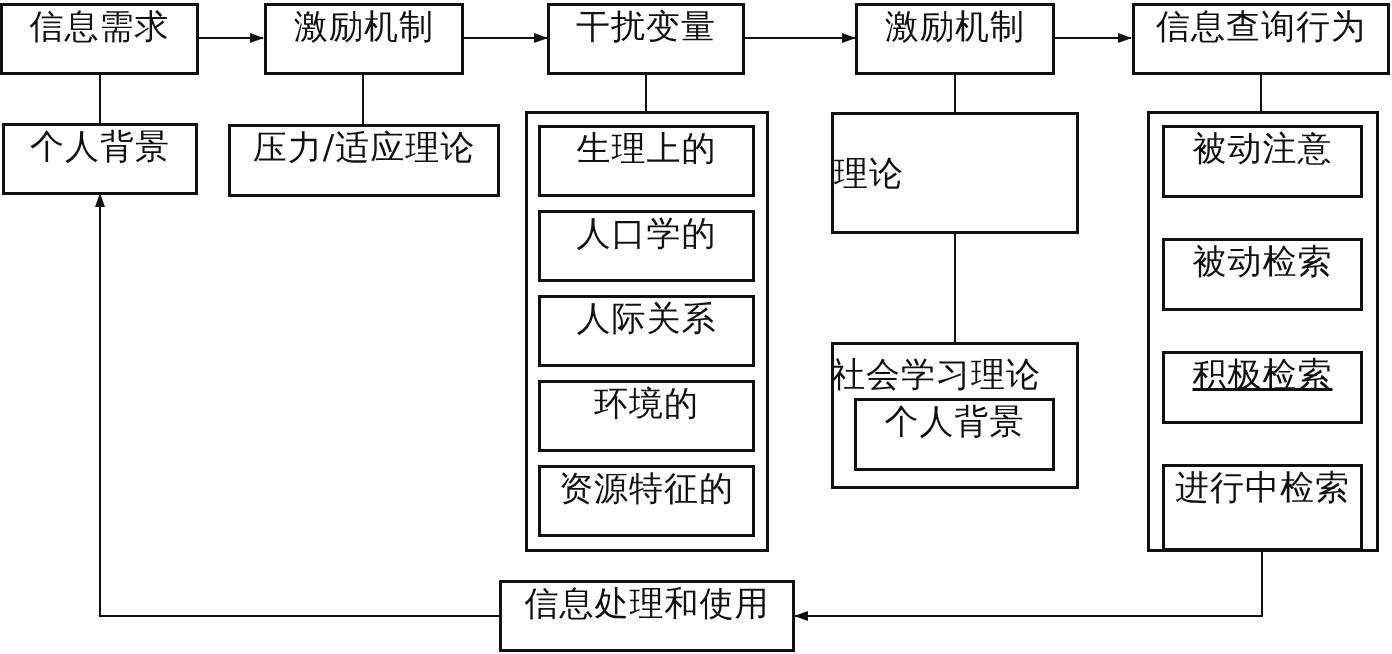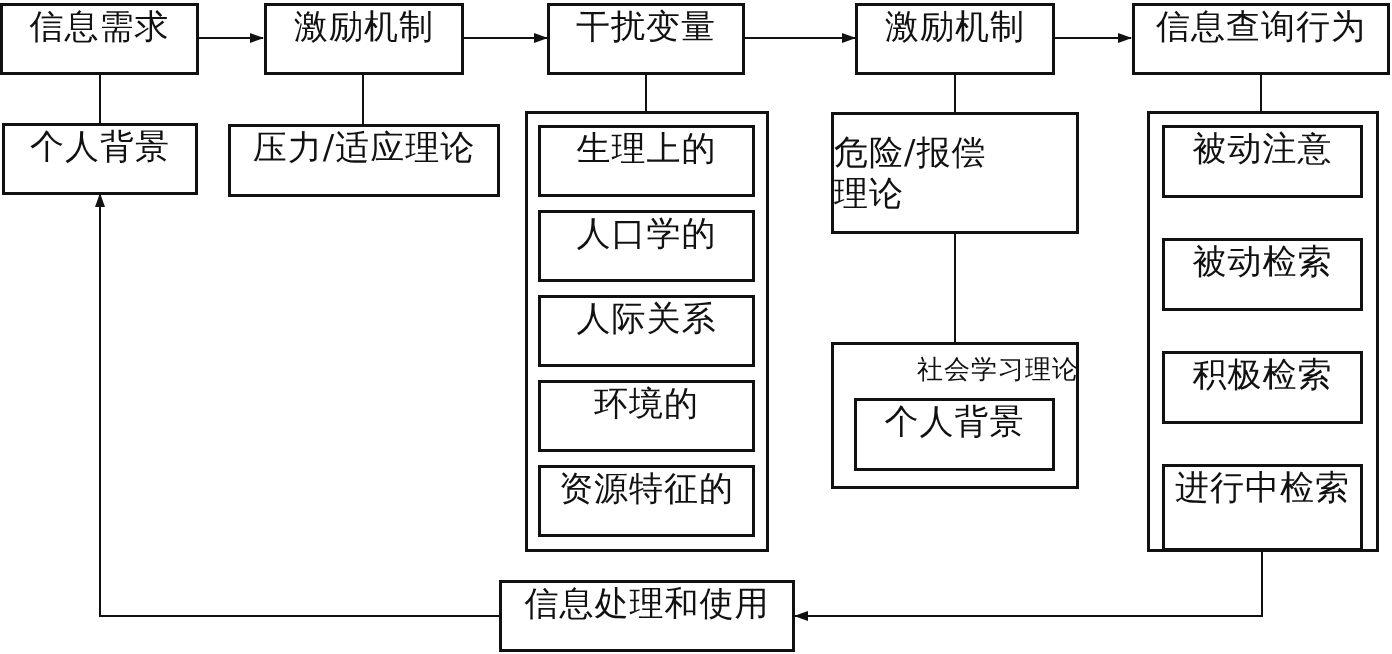--- a/index.html
+++ b/index.html
@@ -73,7 +73,6 @@
   <span>激励机制</span>
 </div>
 <div class="box" style="left:831px;top:112px;width:248px;height:122px;flex-direction:column;">
-  <span>危险/报偿</span>
   <span>理论</span>
 </div>
 <div class="outer" style="left:831px;top:342px;width:248px;height:147px;"></div>

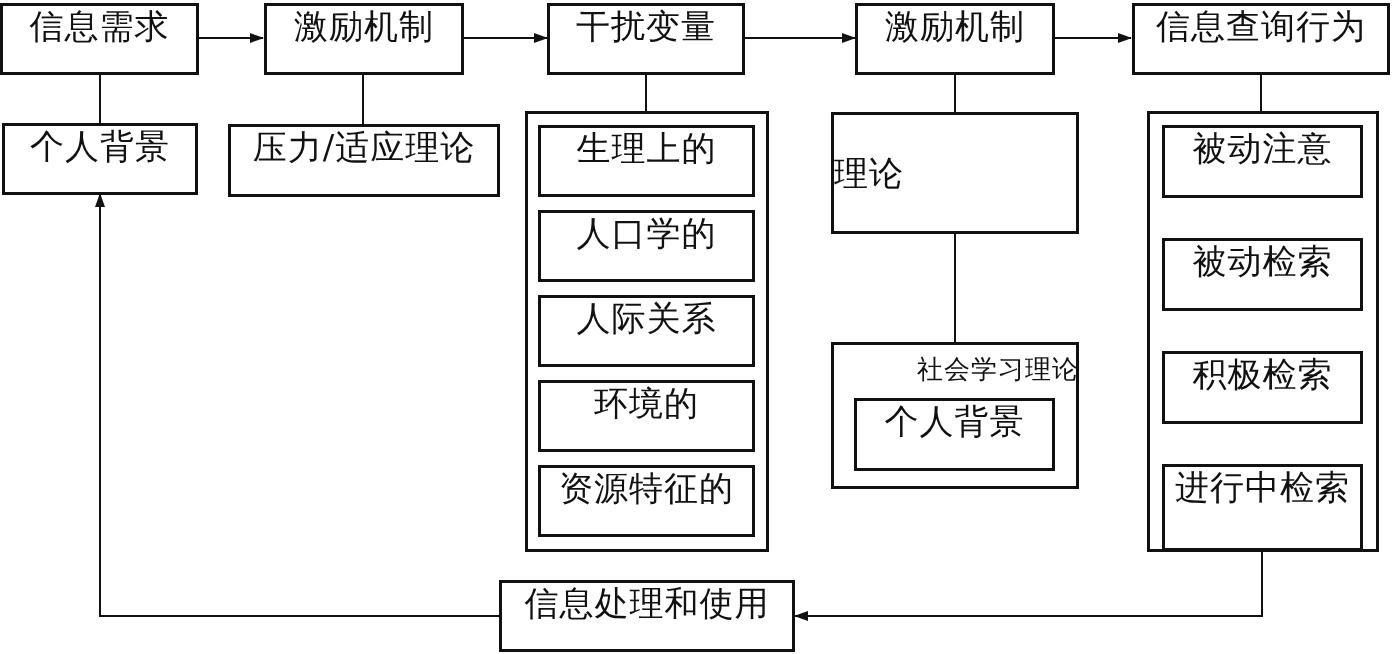--- a/index.html
+++ b/index.html
@@ -7,7 +7,7 @@
   .box{position:absolute;box-sizing:border-box;border:3px solid #111;background:#fff;display:flex;align-items:flex-start;justify-content:center;text-align:center;font-size:34px;line-height:1.2;letter-spacing:1px;}
   .outer{position:absolute;box-sizing:border-box;border:3px solid #111;background:#fff;}
   svg.wires{position:absolute;left:0;top:0;}
-  .txt{position:absolute;font-size:26px;text-align:right;letter-spacing:1px;}
+  .txt{position:absolute;font-size:34px;text-align:left;letter-spacing:1px;}
 </style>
 </head>
 <body>

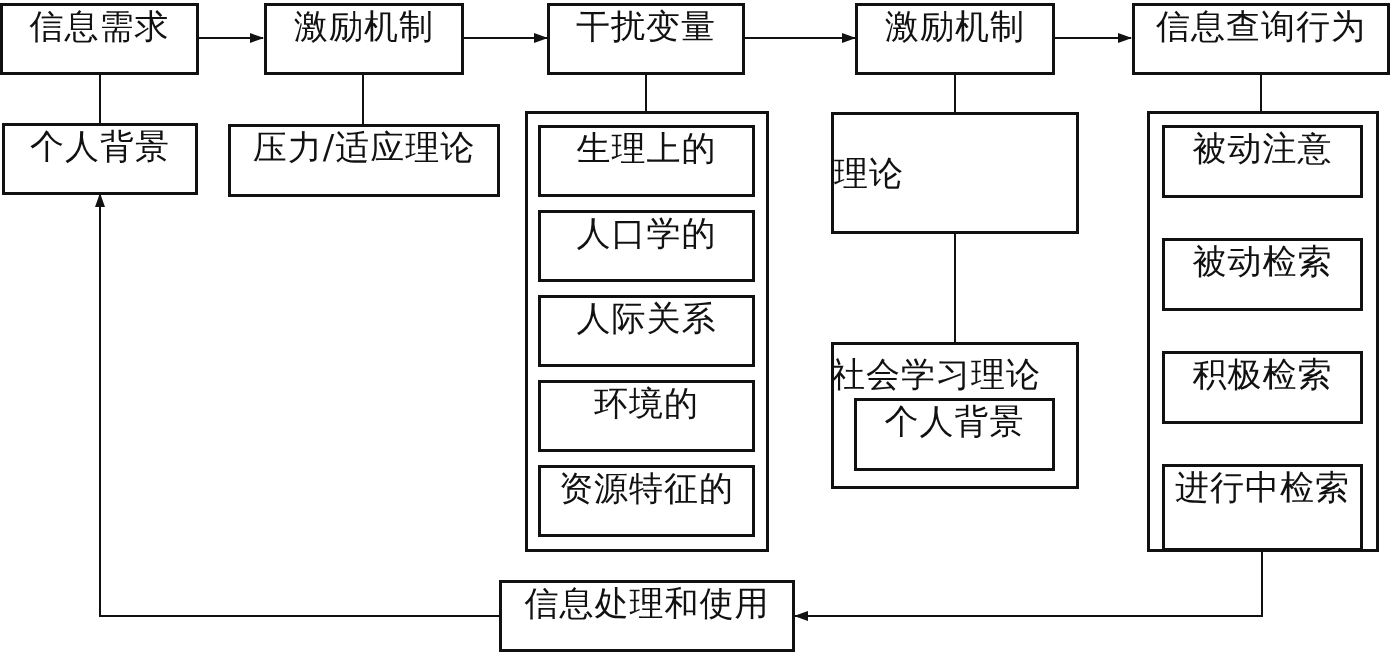--- a/index.html
+++ b/index.html
@@ -91,7 +91,7 @@
 <div class="box" style="left:1162px;top:238px;width:201px;height:73px;">
     <span>被动检索</span>
   </div>
-<div class="box" style="left:1162px;top:351px;width:201px;height:73px;">
+<div class="box" style="left:1162px;top:351px;width:201px;height:73px;text-decoration:underline;">
     <span>积极检索</span>
   </div>
 <div class="box" style="left:1162px;top:464px;width:201px;height:87px;">

